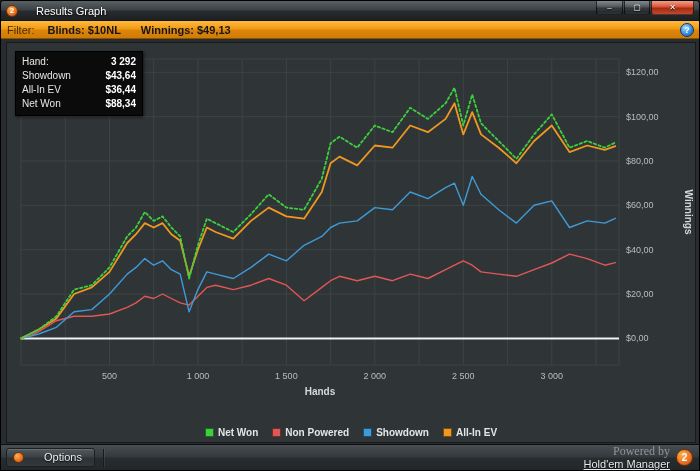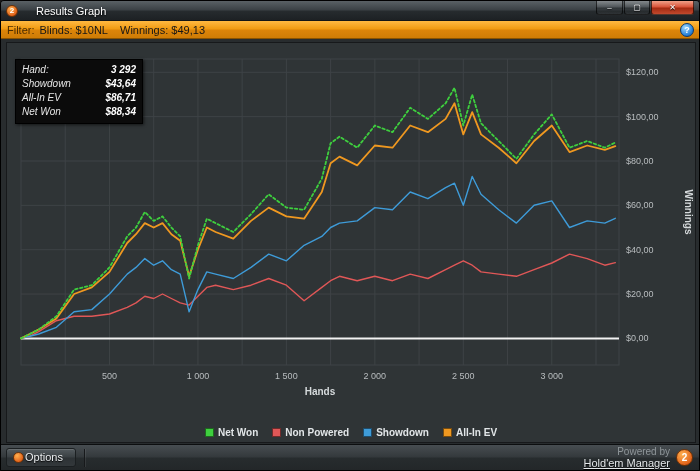--- a/index.html
+++ b/index.html
@@ -46,7 +46,7 @@
     display:flex; align-items:center; padding-left:6px; font-size:11px;
   }
   .filter-label { color:#4a2c00; margin-right:5px; }
-  .filter-value { color:#161616; font-weight:normal; margin-right:12px; }
+  .filter-value { color:#161616; font-weight:bold; margin-right:12px;margin-left:8px; }
   .help-btn {
     position:absolute; right:5px; top:2px; width:14px; height:14px; border-radius:50%;
     background:radial-gradient(circle at 35% 30%, #9ed9ff, #2a82d8 65%, #134f93);

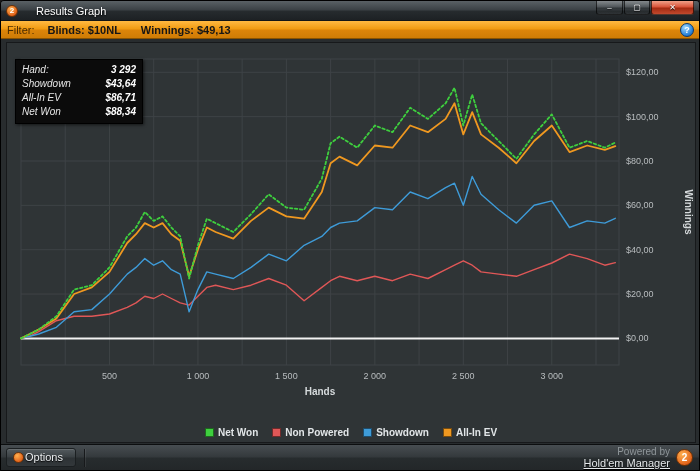--- a/index.html
+++ b/index.html
@@ -64,9 +64,9 @@
   #chart-svg text.axis-label { fill:#d6dadc; font-size:10px; font-weight:bold; }
 
   .stats-box {
-    position:absolute; left:8px; top:16px; min-width:128px;
+    position:absolute; left:8px; top:8px; min-width:128px;
     background:#0b0b0b; border:1px solid #000; padding:3px 6px 4px 6px;
-    font-size:10px; color:#fff; box-shadow:1px 1px 3px rgba(0,0,0,.6);font-style:italic;
+    font-size:10px; color:#fff; box-shadow:1px 1px 3px rgba(0,0,0,.6);
   }
   .stats-row { display:flex; justify-content:space-between; gap:14px; line-height:14px; }
   .stats-label { color:#e6e6e6; }

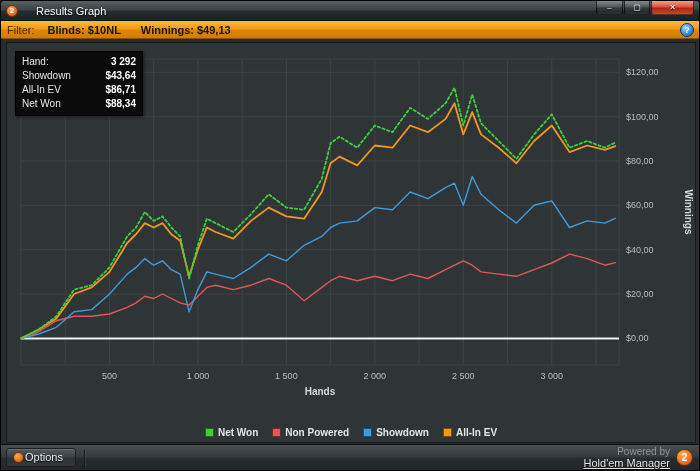--- a/index.html
+++ b/index.html
@@ -191,7 +191,7 @@
         </div>
         <div class="stats-row">
           <span class="stats-label">All-In EV</span>
-          <span class="stats-value">$86,71</span>
+          <span class="stats-value">$36,44</span>
         </div>
         <div class="stats-row">
           <span class="stats-label">Net Won</span>

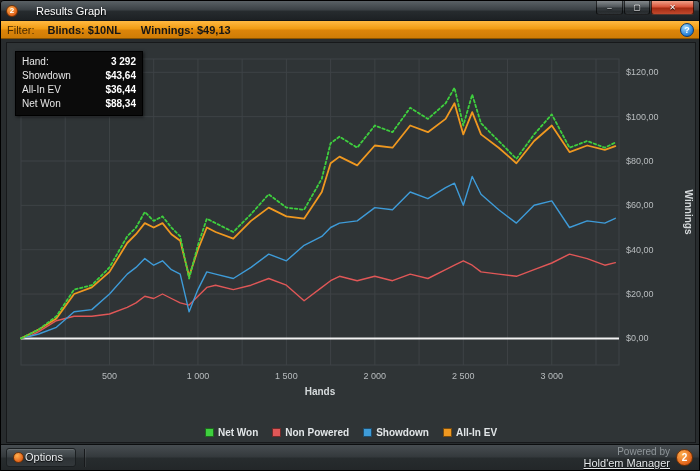--- a/index.html
+++ b/index.html
@@ -87,7 +87,7 @@
     border-top:1px solid #0c0e0f; display:flex; align-items:center;
   }
   .options-btn {
-    margin-left:5px; display:flex; align-items:center; gap:1px;
+    margin-left:5px; display:flex; align-items:center; gap:20px;
     padding:2px 12px 3px 6px; border:1px solid #1b1f21; border-radius:3px;
     background:linear-gradient(#535a5e, #3a4043 48%, #2d3235 52%, #33383b);
     box-shadow:inset 0 1px 0 rgba(255,255,255,.12); cursor:default;

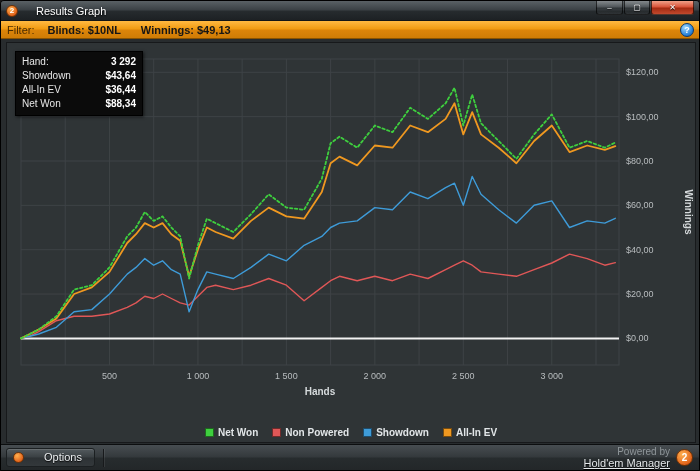--- a/index.html
+++ b/index.html
@@ -102,7 +102,7 @@
 
   .powered { margin-left:auto; margin-right:6px; display:flex; align-items:center; gap:6px; }
   .powered-text { text-align:right; line-height:1.1; }
-  .powered-by-line { font-size:10px; color:#8f969a; }
+  .powered-by-line { font-size:12px; color:#8f969a;font-family:Liberation Serif, serif; }
   .brand-line { font-size:11px; color:#e3e7e9; text-shadow:0 1px 1px #000;text-decoration:underline; }
   .brand-logo {
     width:17px; height:17px; border-radius:50%;

